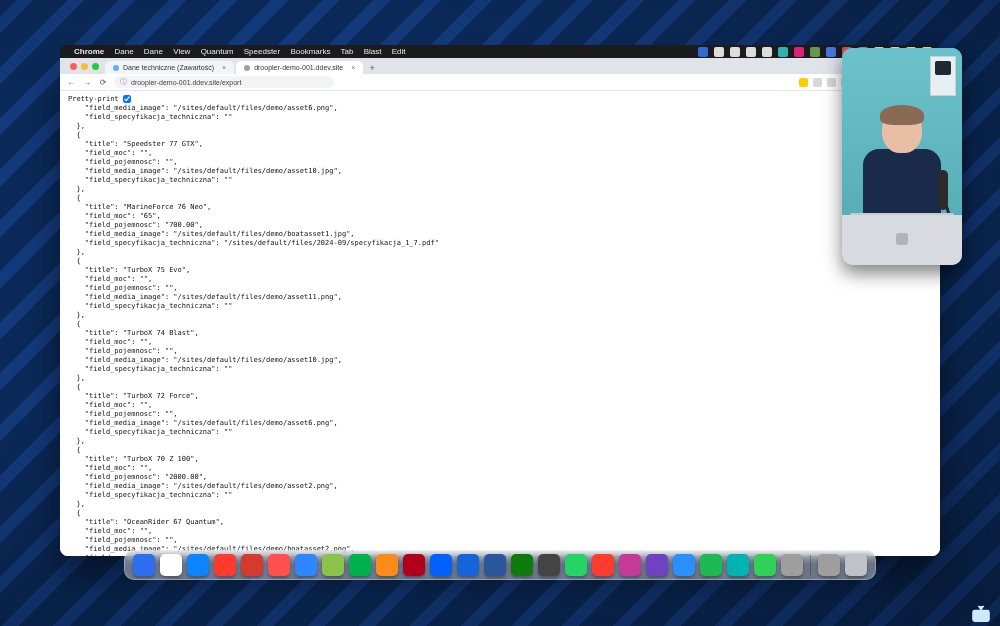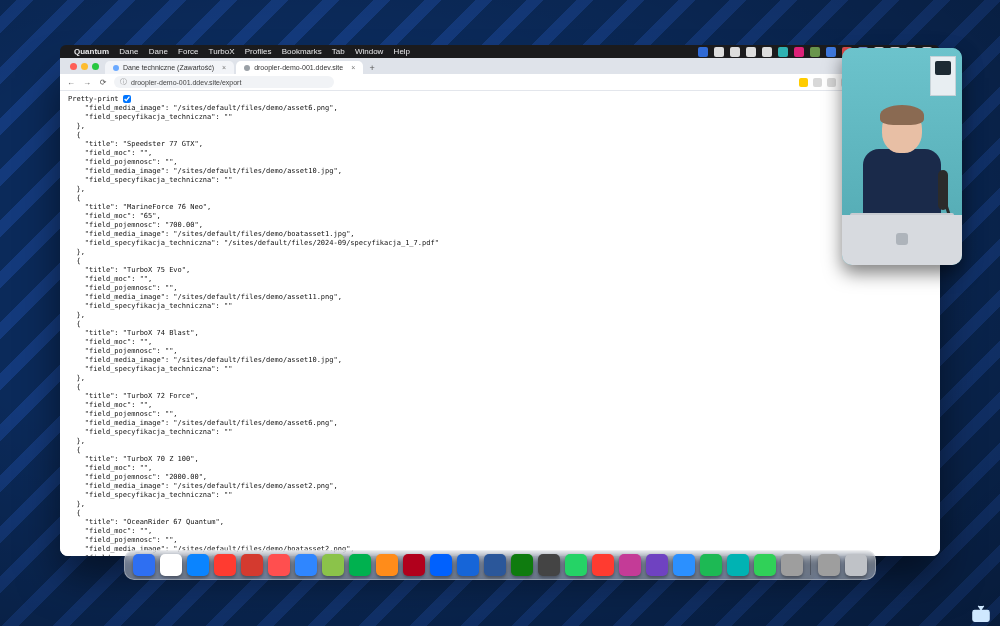--- a/index.html
+++ b/index.html
@@ -136,7 +136,7 @@
   <div class="menubar">
     <span class="apple"></span>
     <span class="menu-left">
-      <span style="font-weight:600">Quantum</span>
+      <span style="font-weight:600">Chrome</span>
       <span>Dane</span>
       <span>Dane</span>
       <span>Force</span>

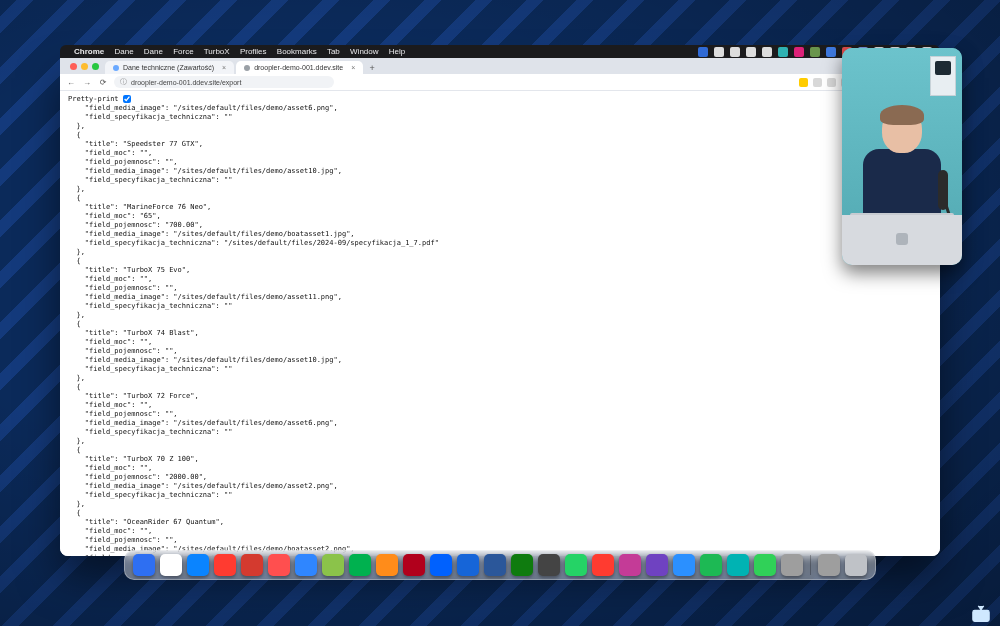--- a/index.html
+++ b/index.html
@@ -139,7 +139,7 @@
       <span style="font-weight:600">Chrome</span>
       <span>Dane</span>
       <span>Dane</span>
-      <span>Force</span>
+      <span>View</span>
       <span>TurboX</span>
       <span>Profiles</span>
       <span>Bookmarks</span>

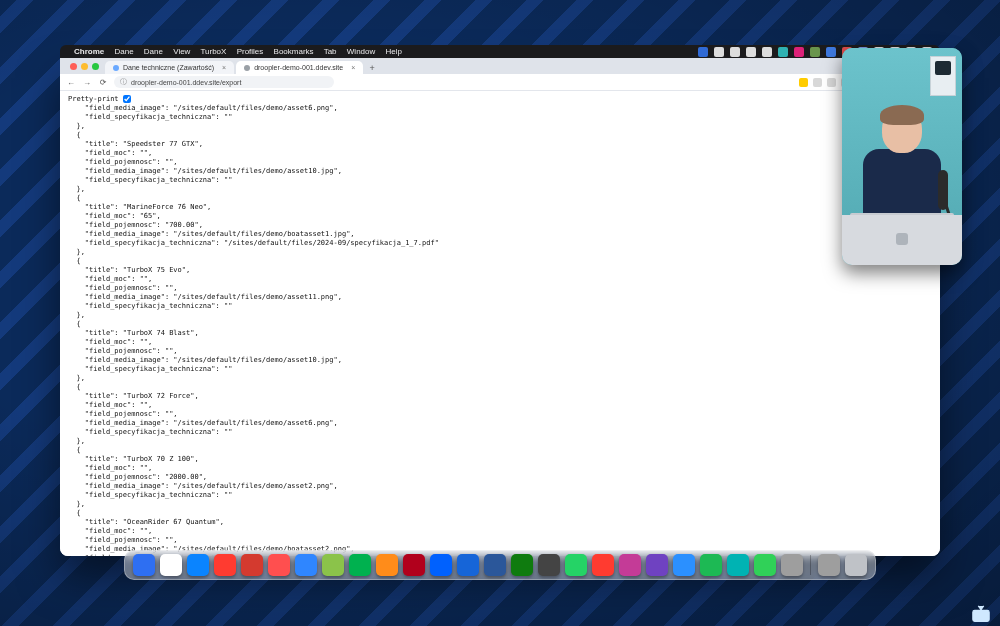--- a/index.html
+++ b/index.html
@@ -140,7 +140,7 @@
       <span>Dane</span>
       <span>Dane</span>
       <span>View</span>
-      <span>TurboX</span>
+      <span>Quantum</span>
       <span>Profiles</span>
       <span>Bookmarks</span>
       <span>Tab</span>

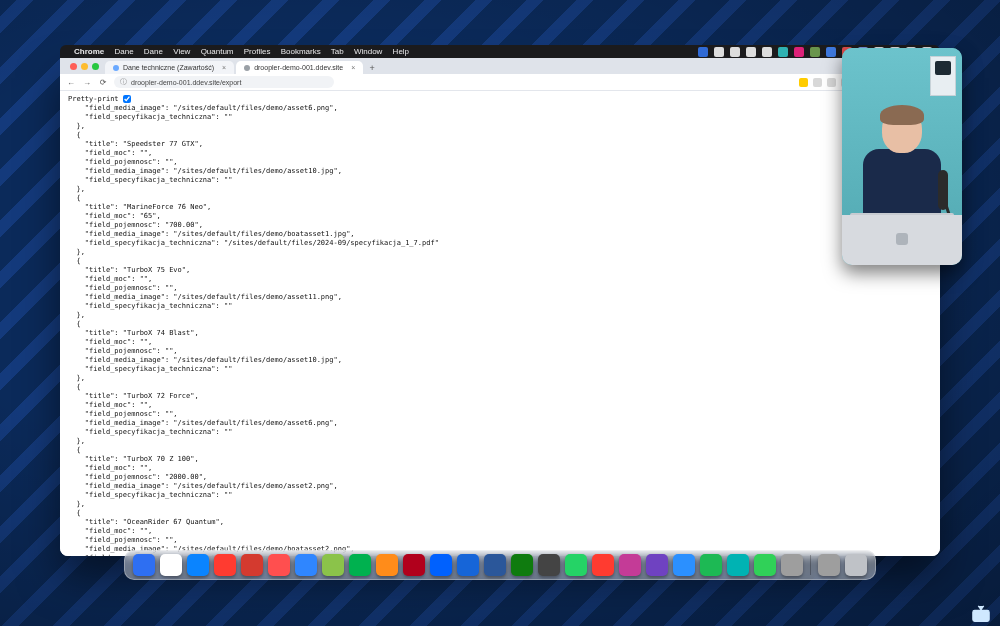--- a/index.html
+++ b/index.html
@@ -141,7 +141,7 @@
       <span>Dane</span>
       <span>View</span>
       <span>Quantum</span>
-      <span>Profiles</span>
+      <span>Speedster</span>
       <span>Bookmarks</span>
       <span>Tab</span>
       <span>Window</span>

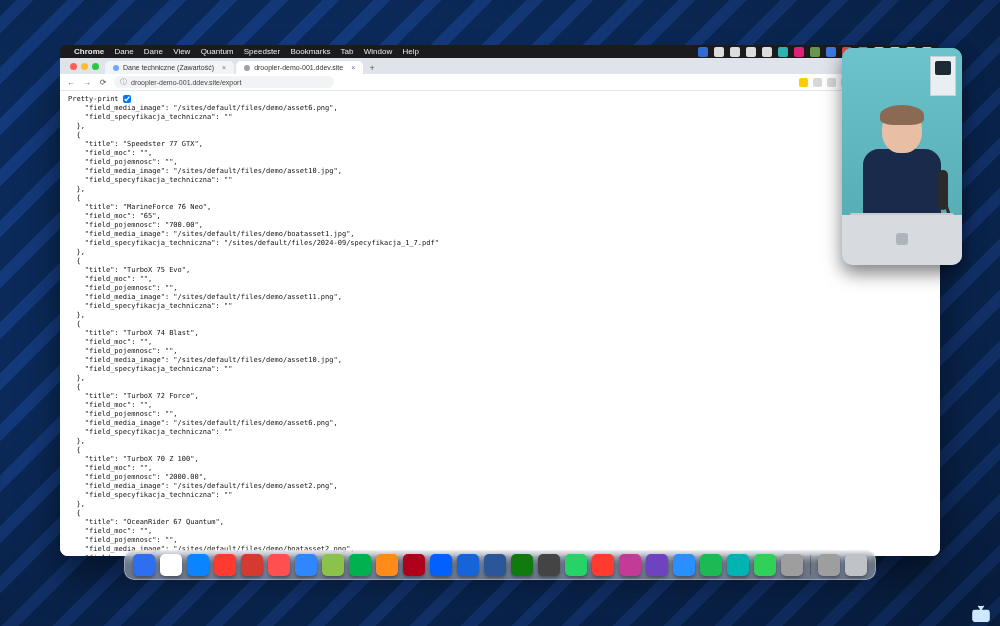--- a/index.html
+++ b/index.html
@@ -144,7 +144,7 @@
       <span>Speedster</span>
       <span>Bookmarks</span>
       <span>Tab</span>
-      <span>Window</span>
+      <span>Blast</span>
       <span>Help</span>
     </span>
     <span class="menu-right" id="menu-right">

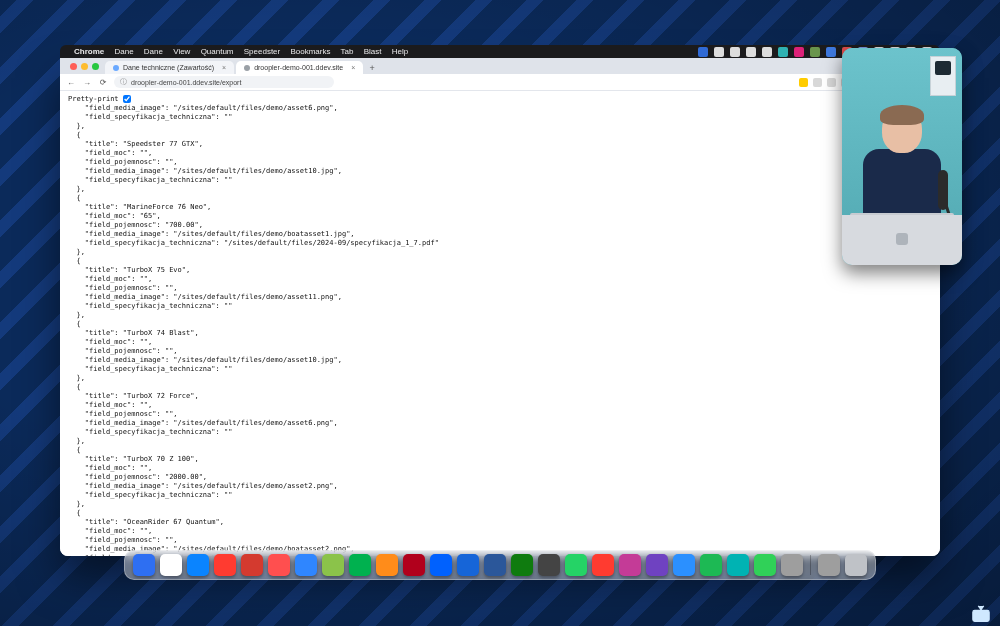--- a/index.html
+++ b/index.html
@@ -145,7 +145,7 @@
       <span>Bookmarks</span>
       <span>Tab</span>
       <span>Blast</span>
-      <span>Help</span>
+      <span>Edit</span>
     </span>
     <span class="menu-right" id="menu-right">
         <div class="ic">

